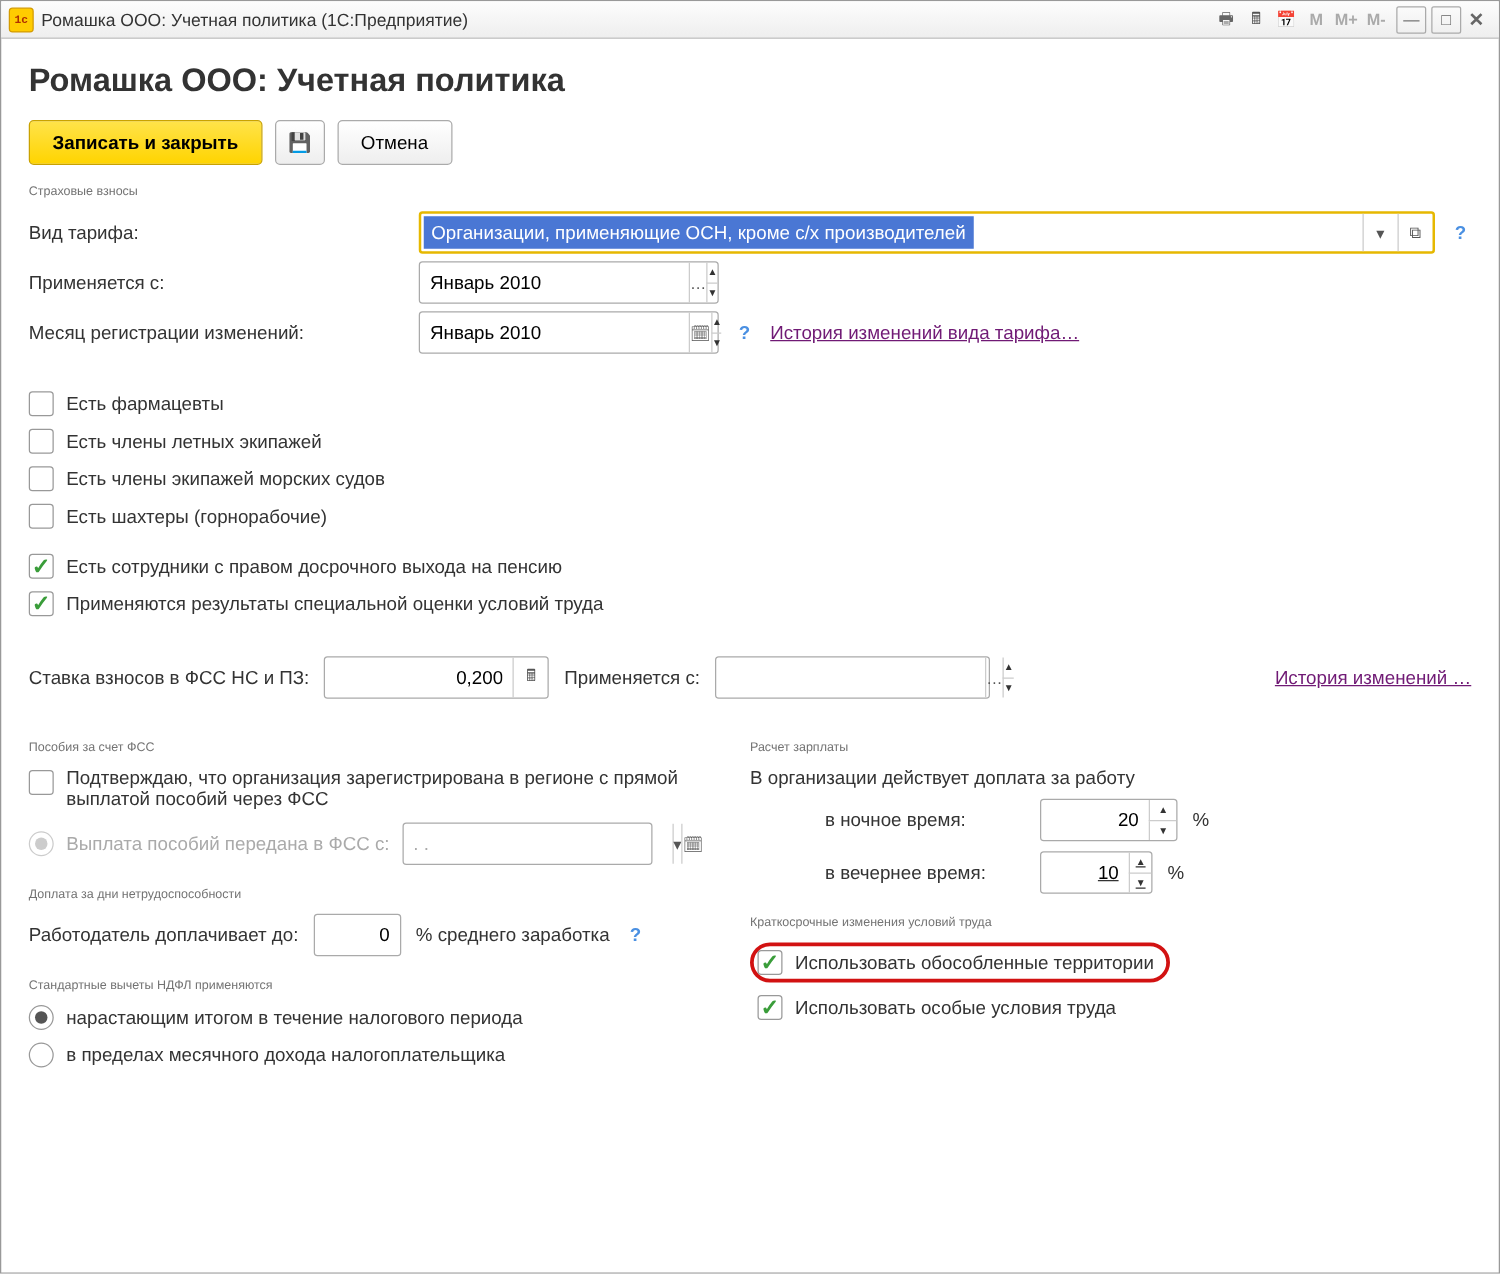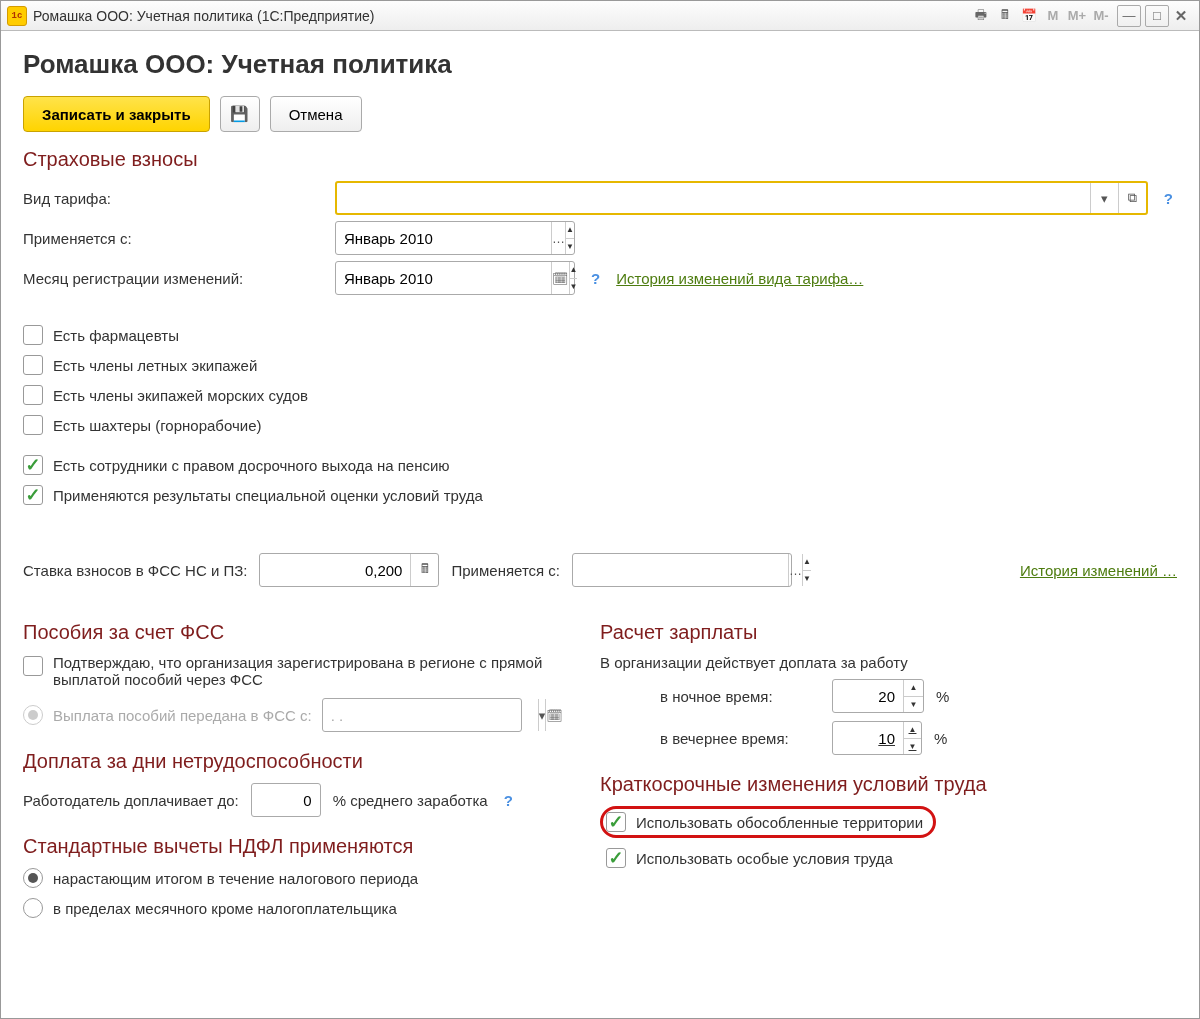--- a/index.html
+++ b/index.html
@@ -69,7 +69,7 @@
     font-weight: 600;
   }
   .btn-icon { width: 40px; padding: 0; }
-  .section-title { color: #7f1d1d; font-size: 20px; margin: 8px 0 10px 0; }
+  .section-title { color: #737373; font-size: 10px; margin: 8px 0 10px 0; }
   .row { display: flex; align-items: center; gap: 12px; margin: 6px 0; }
   .label { min-width: 300px; }
   .input-combo {

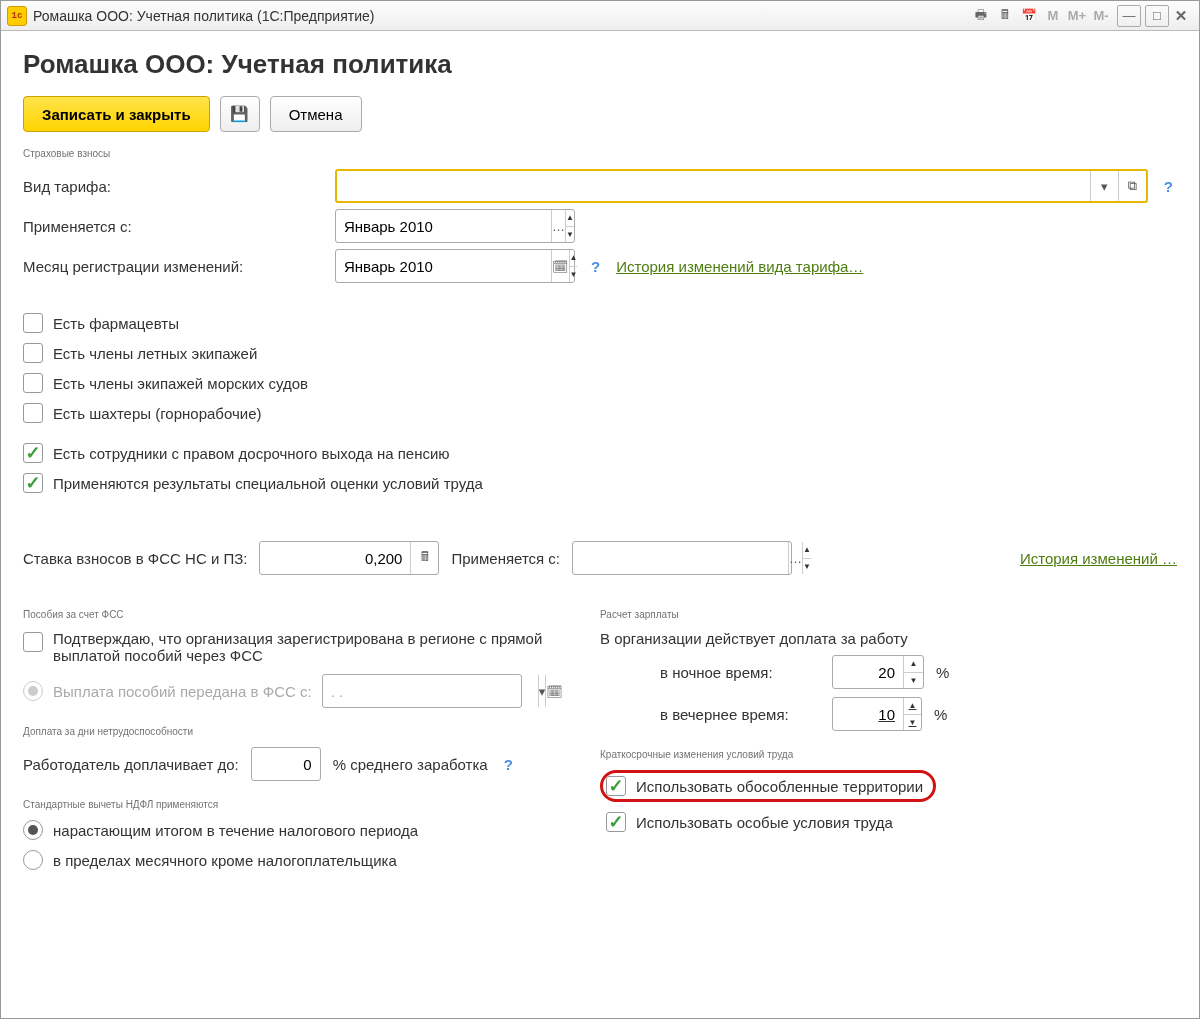--- a/index.html
+++ b/index.html
@@ -158,6 +158,7 @@
     <div class="row">
       <span class="label">Вид тарифа:</span>
       <div class="input-combo highlight" style="flex:1;">
+        <span class="val-selected">Организации, применяющие ОСН, кроме с/х производителей</span>
         <span style="flex:1"></span>
         <span class="ibtn">▾</span>
         <span class="ibtn">⧉</span>

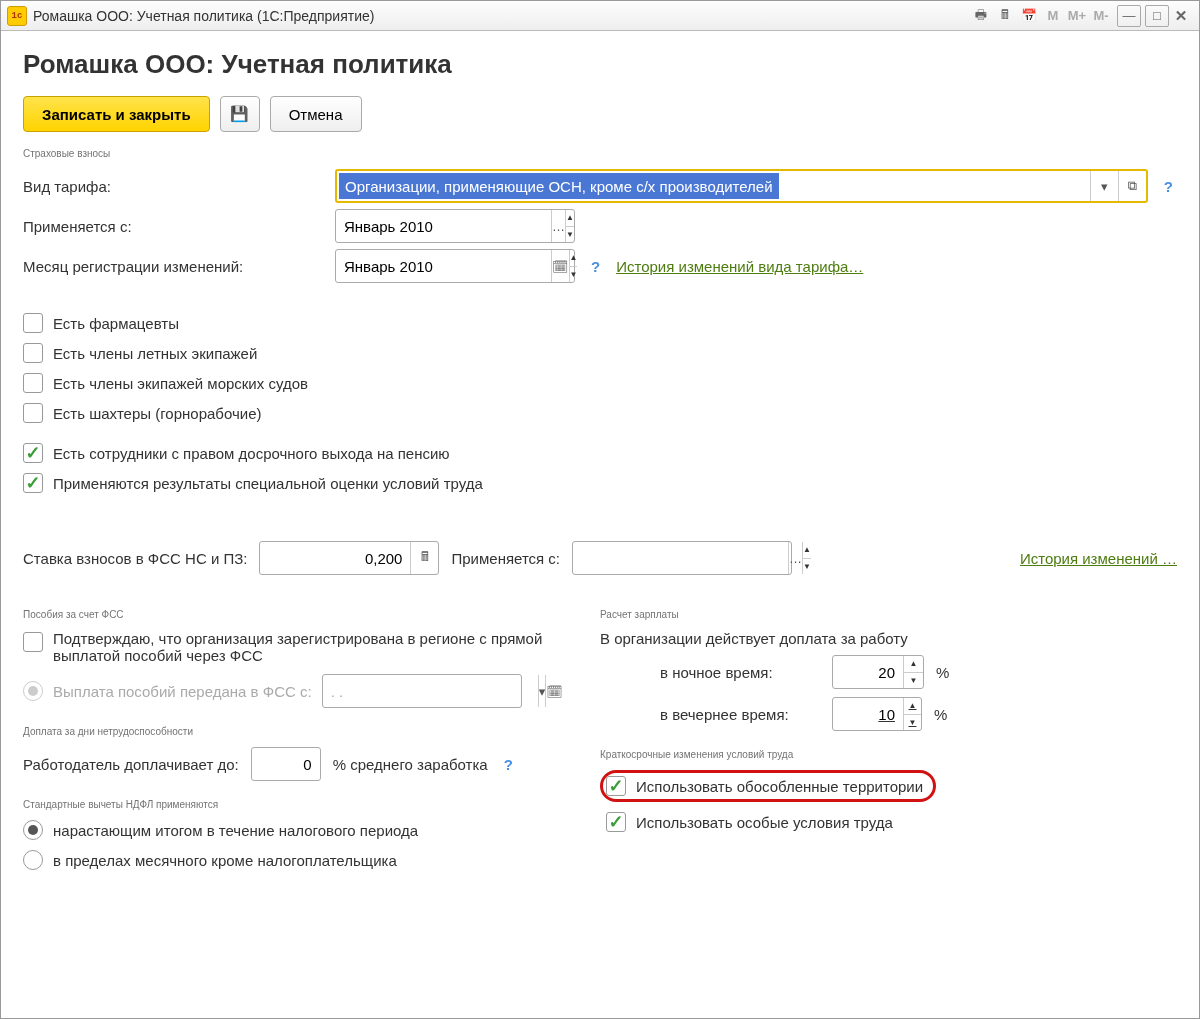--- a/index.html
+++ b/index.html
@@ -94,7 +94,7 @@
   .spin > div { flex:1; display:flex;align-items:center;justify-content:center;font-size:8px; border-left:1px solid #ccc;}
   .spin > div:first-child{border-bottom:1px solid #ccc;}
   .q { color:#4a90e2; font-weight:bold; cursor:pointer; padding:0 4px;}
-  a.link { color:#4d7c0f; text-decoration: underline; cursor:pointer;}
+  a.link { color:#701a75; text-decoration: underline; cursor:pointer;}
   .checks { margin-top: 20px; display:flex;flex-direction:column; }
   .col-left-chk { width: 400px;}
   .chk-row { display:flex; align-items:center; gap:10px; margin: 10px 0; }

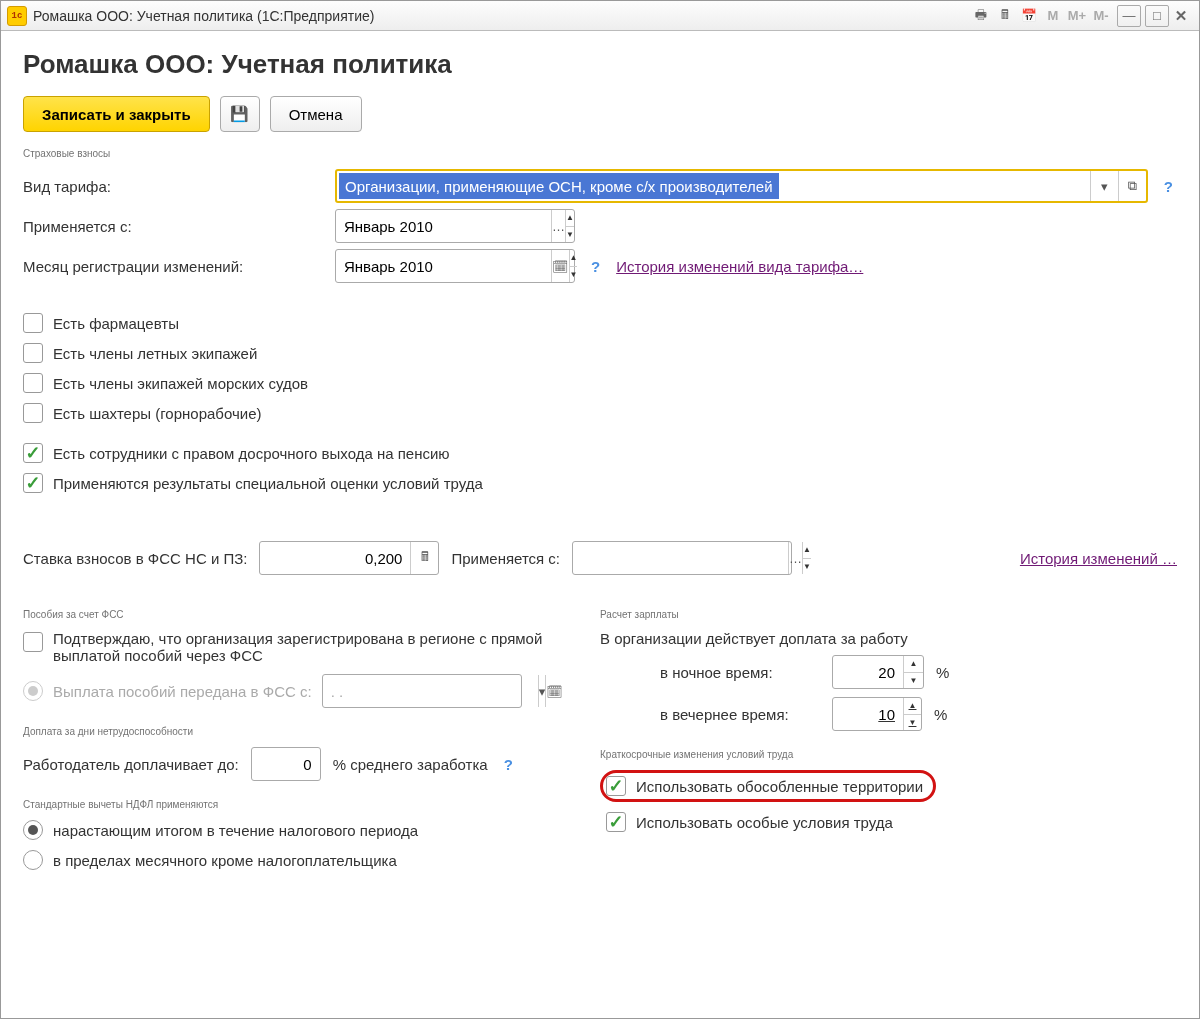--- a/index.html
+++ b/index.html
@@ -227,7 +227,7 @@
       </div>
     </div>
 
-    <div class="row" style="margin-top:38px;">
+    <div class="row" style="margin-top:22px;">
       <span>Ставка взносов в ФСС НС и ПЗ:</span>
       <div class="input-combo" style="width:180px;">
         <input class="num-field" style="width: 120px;" value="0,200">

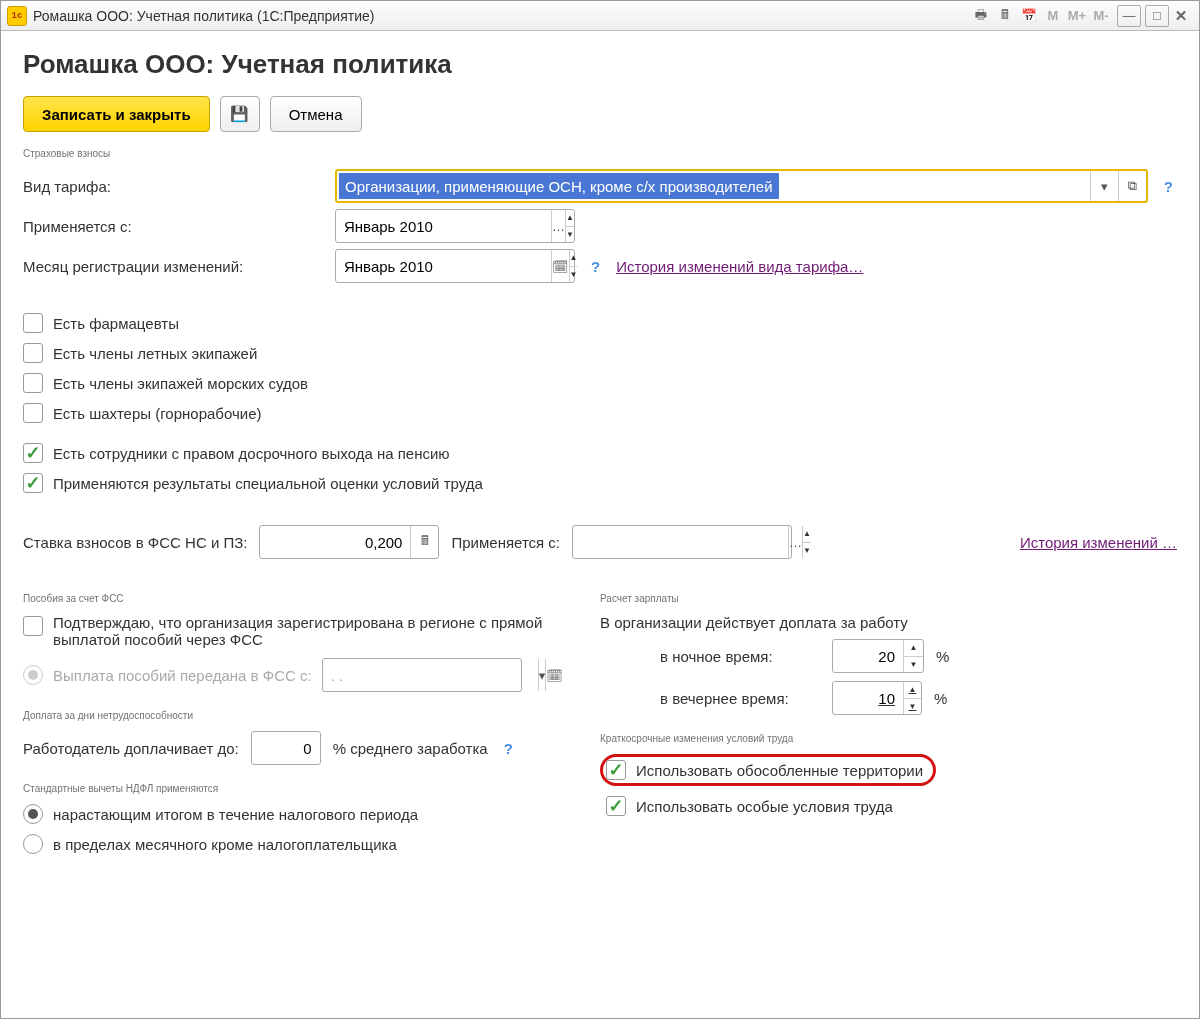--- a/index.html
+++ b/index.html
@@ -295,7 +295,7 @@
 
         <div class="pay-row">
           <span style="width:160px;">в ночное время:</span>
-          <div class="input-combo" style="width:92px;">
+          <div class="input-combo" style="width:110px;">
             <input class="num-field" value="20" style="">
             <div class="spin">
                 <div>▲</div>

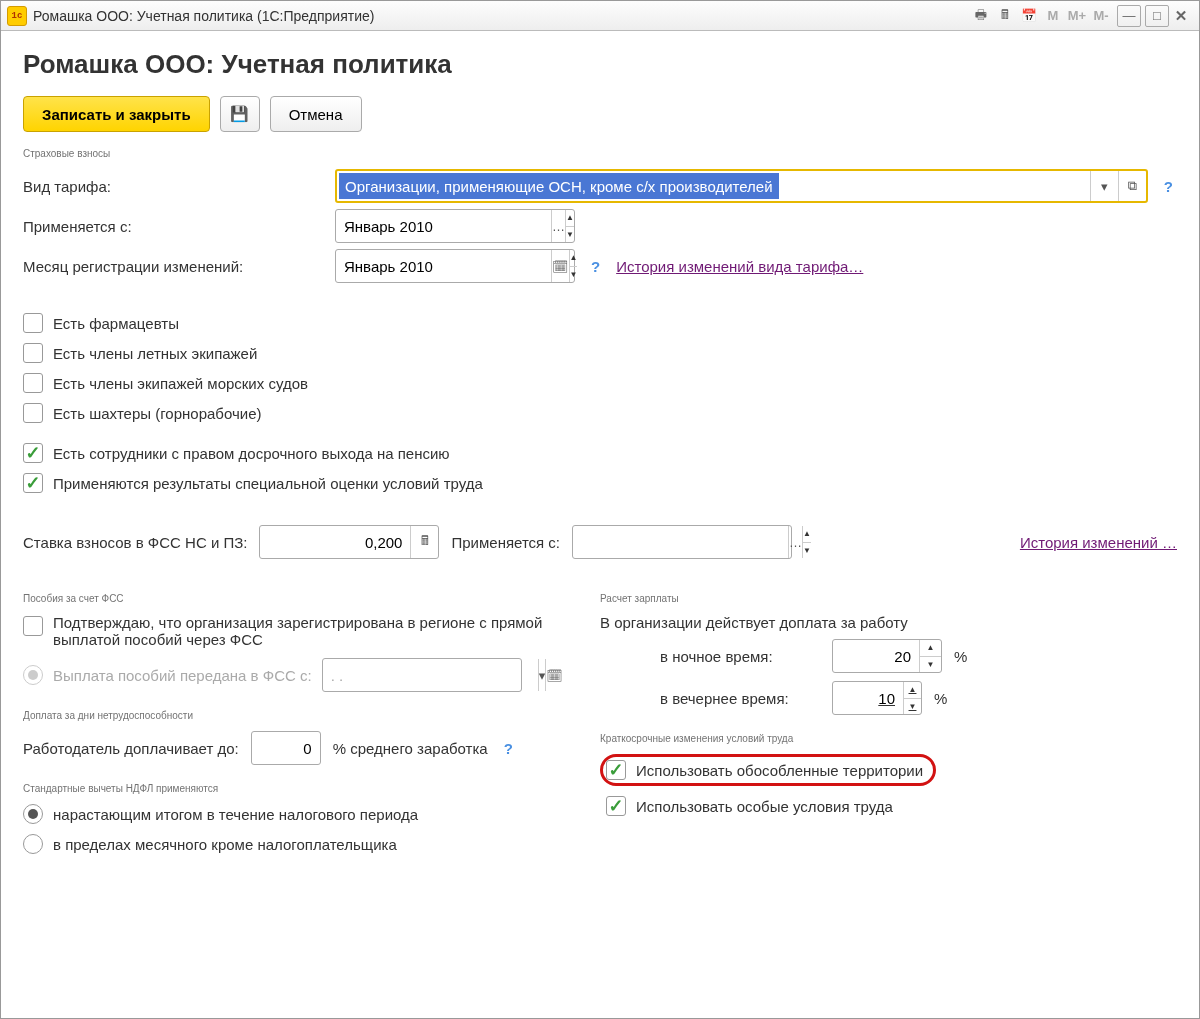--- a/index.html
+++ b/index.html
@@ -285,7 +285,7 @@
         </div>
         <div class="chk-row">
           <span class="radio"></span>
-          <span>в пределах месячного кроме налогоплательщика</span>
+          <span>в пределах месячного дохода налогоплательщика</span>
         </div>
       </div>
 

